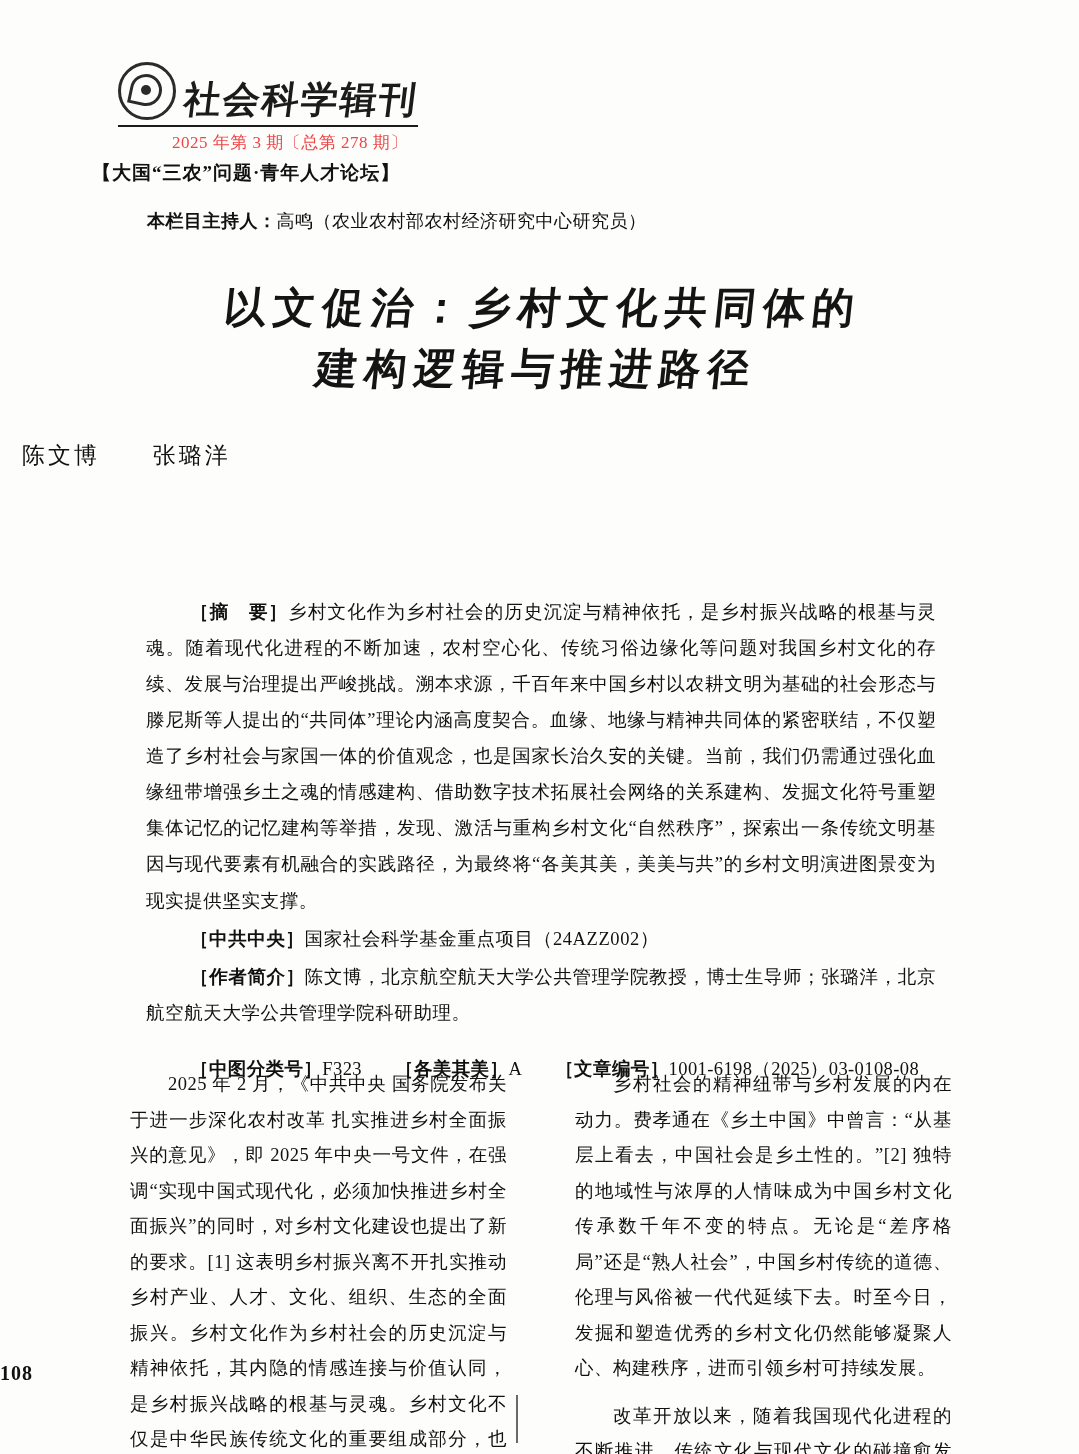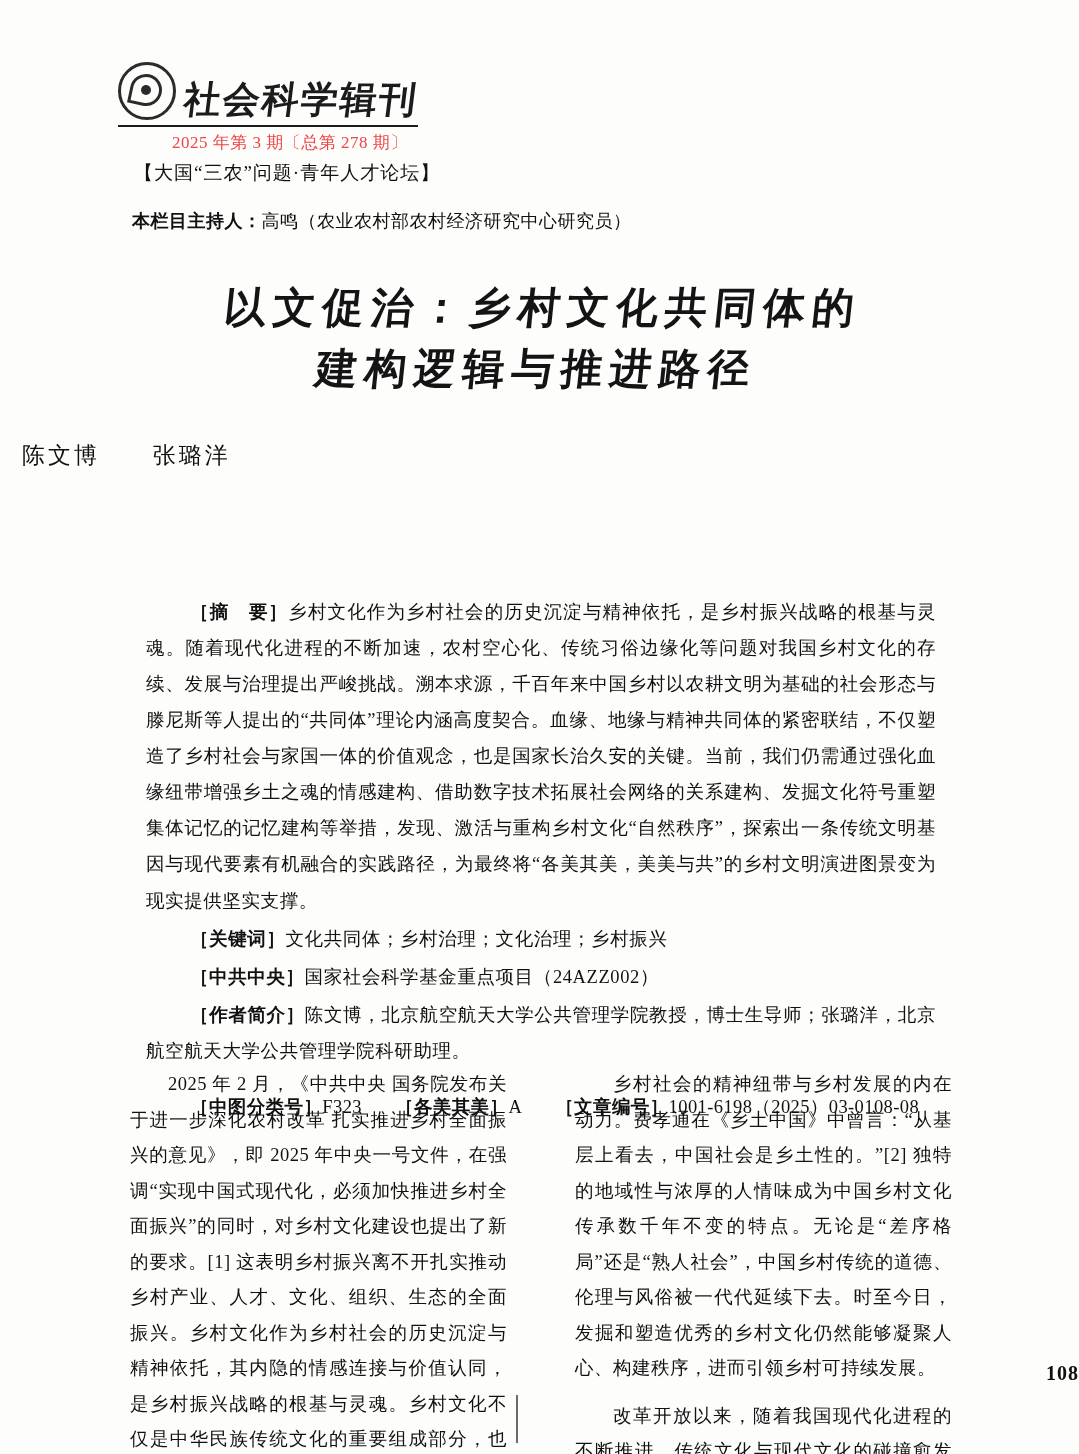--- a/index.html
+++ b/index.html
@@ -90,10 +90,9 @@
     left: 92px;
     top: 160px;
     font-size: 19px;
-    font-weight: 400;
+    font-weight: 700;
     letter-spacing: 1px;
     color: #111;
-    margin-left: 42px;
   }
   .host-line {
     position: absolute;

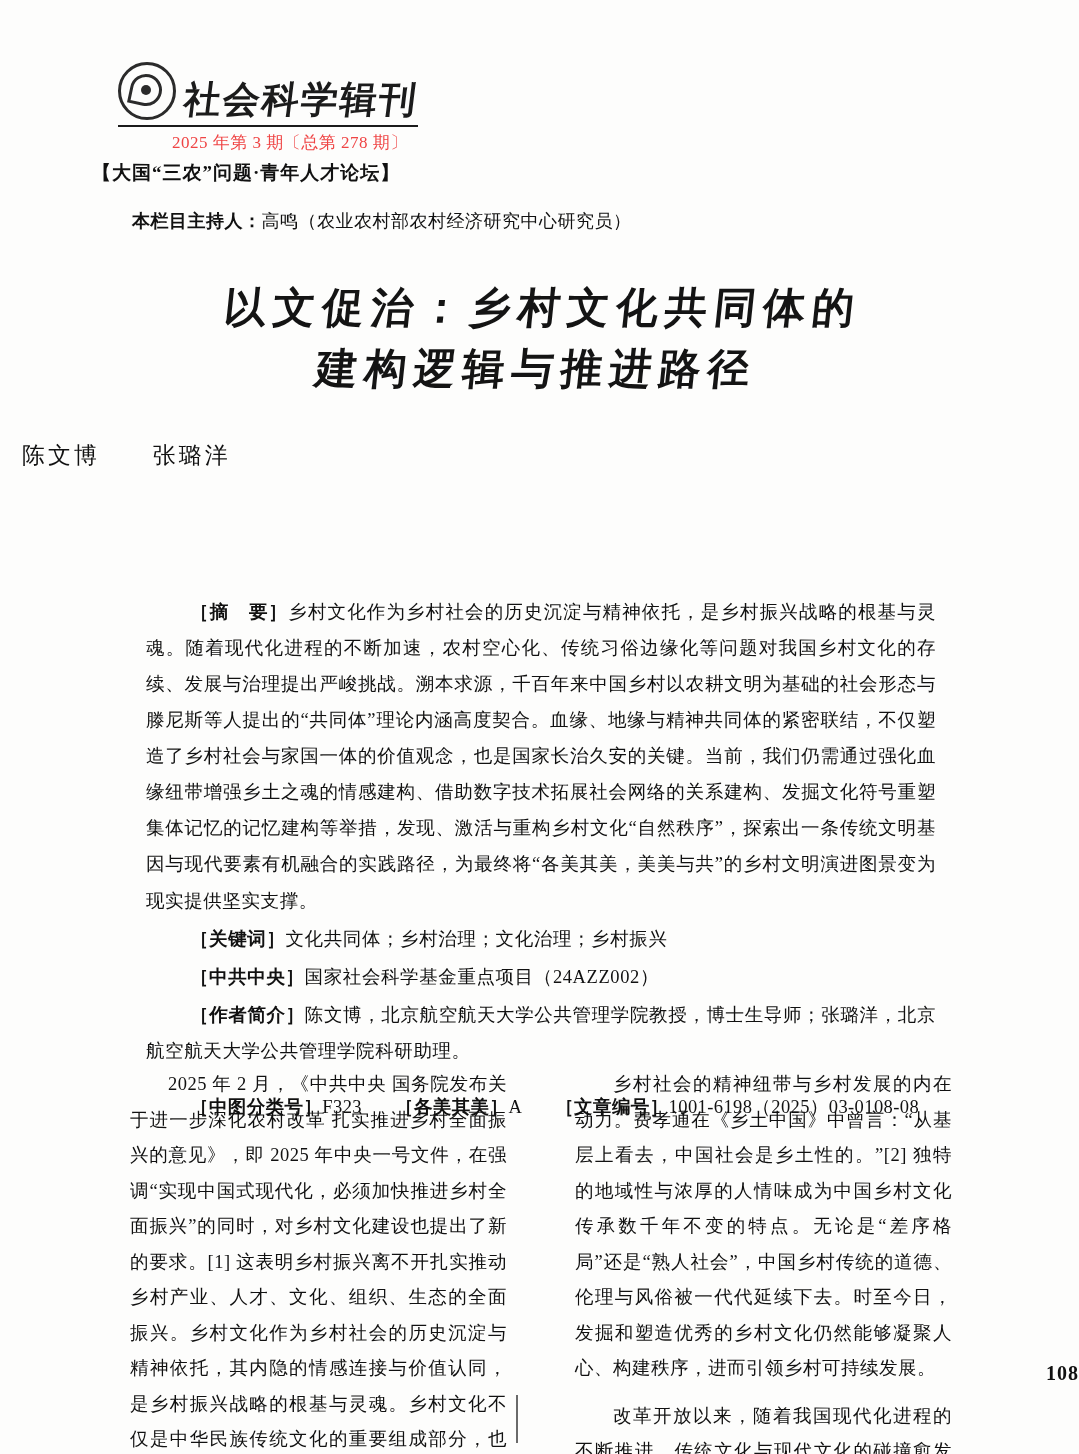--- a/index.html
+++ b/index.html
@@ -96,7 +96,7 @@
   }
   .host-line {
     position: absolute;
-    left: 132px;
+    left: 147px;
     top: 209px;
     font-size: 18px;
     letter-spacing: 0.5px;

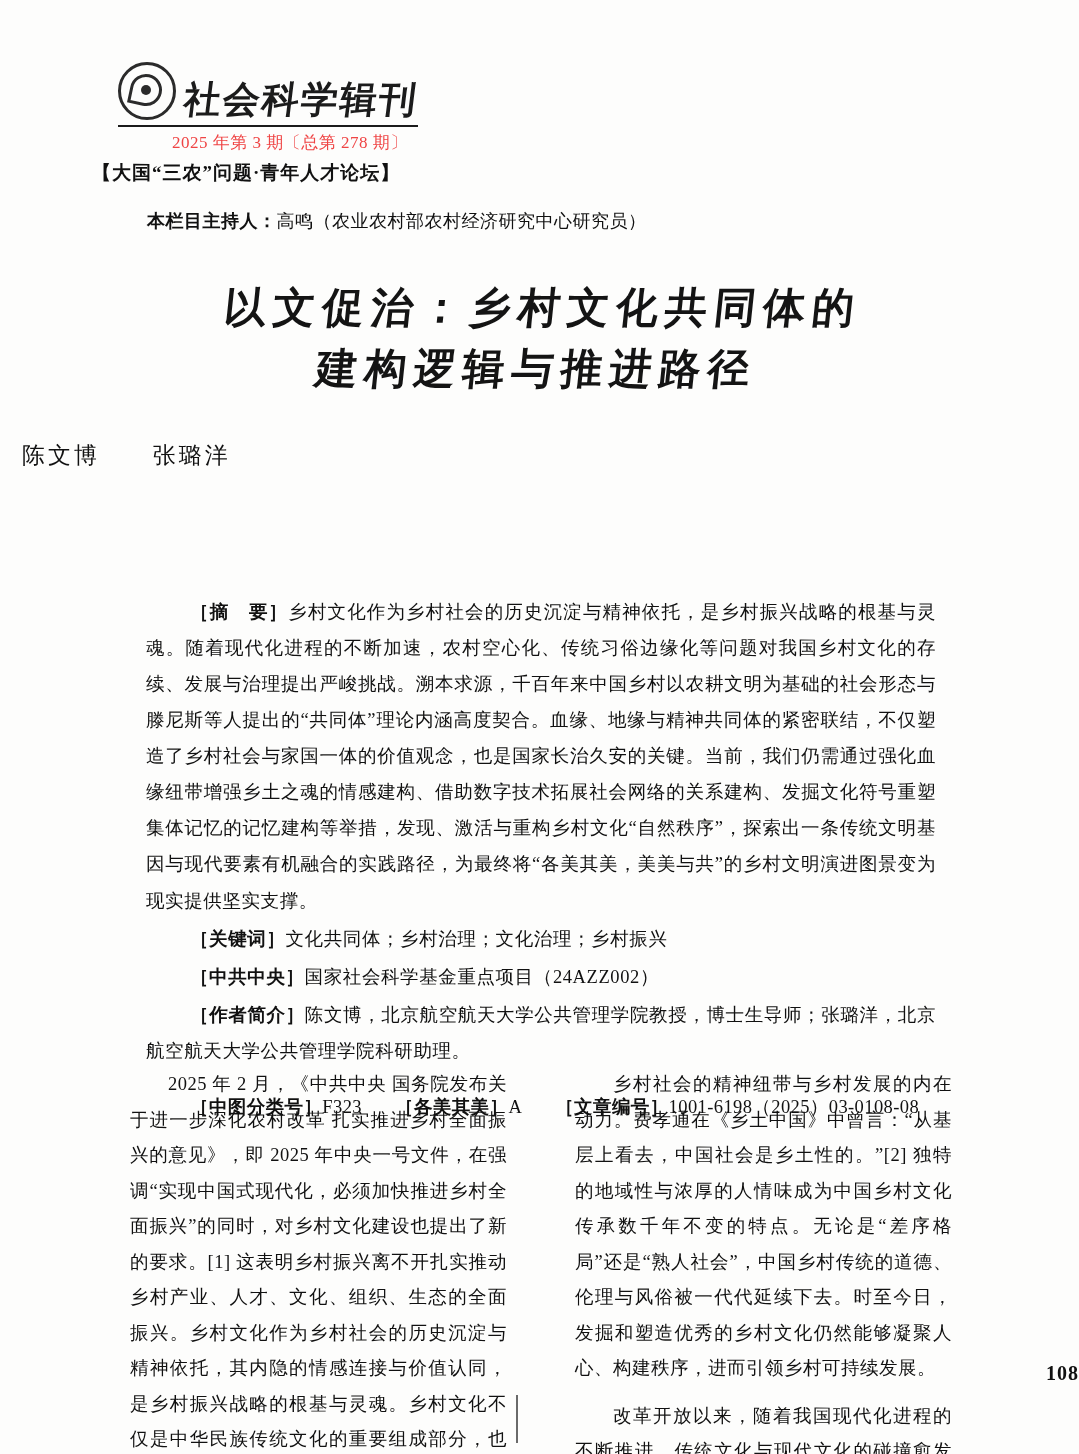--- a/index.html
+++ b/index.html
@@ -232,9 +232,6 @@
       <span class="tag">［摘　要］</span><span>乡村文化作为乡村社会的历史沉淀与精神依托，是乡村振兴战略的根基与灵魂。随着现代化进程的不断加速，农村空心化、传统习俗边缘化等问题对我国乡村文化的存续、发展与治理提出严峻挑战。溯本求源，千百年来中国乡村以农耕文明为基础的社会形态与滕尼斯等人提出的“共同体”理论内涵高度契合。血缘、地缘与精神共同体的紧密联结，不仅塑造了乡村社会与家国一体的价值观念，也是国家长治久安的关键。当前，我们仍需通过强化血缘纽带增强乡土之魂的情感建构、借助数字技术拓展社会网络的关系建构、发掘文化符号重塑集体记忆的记忆建构等举措，发现、激活与重构乡村文化“自然秩序”，探索出一条传统文明基因与现代要素有机融合的实践路径，为最终将“各美其美，美美与共”的乡村文明演进图景变为现实提供坚实支撑。</span>
     </p>
     <p class="meta-line">
-      <span class="tag">［关键词］</span><span>文化共同体；乡村治理；文化治理；乡村振兴</span>
-    </p>
-    <p class="meta-line">
       <span class="tag">［中共中央］</span><span>国家社会科学基金重点项目（24AZZ002）</span>
     </p>
     <p class="meta-line">

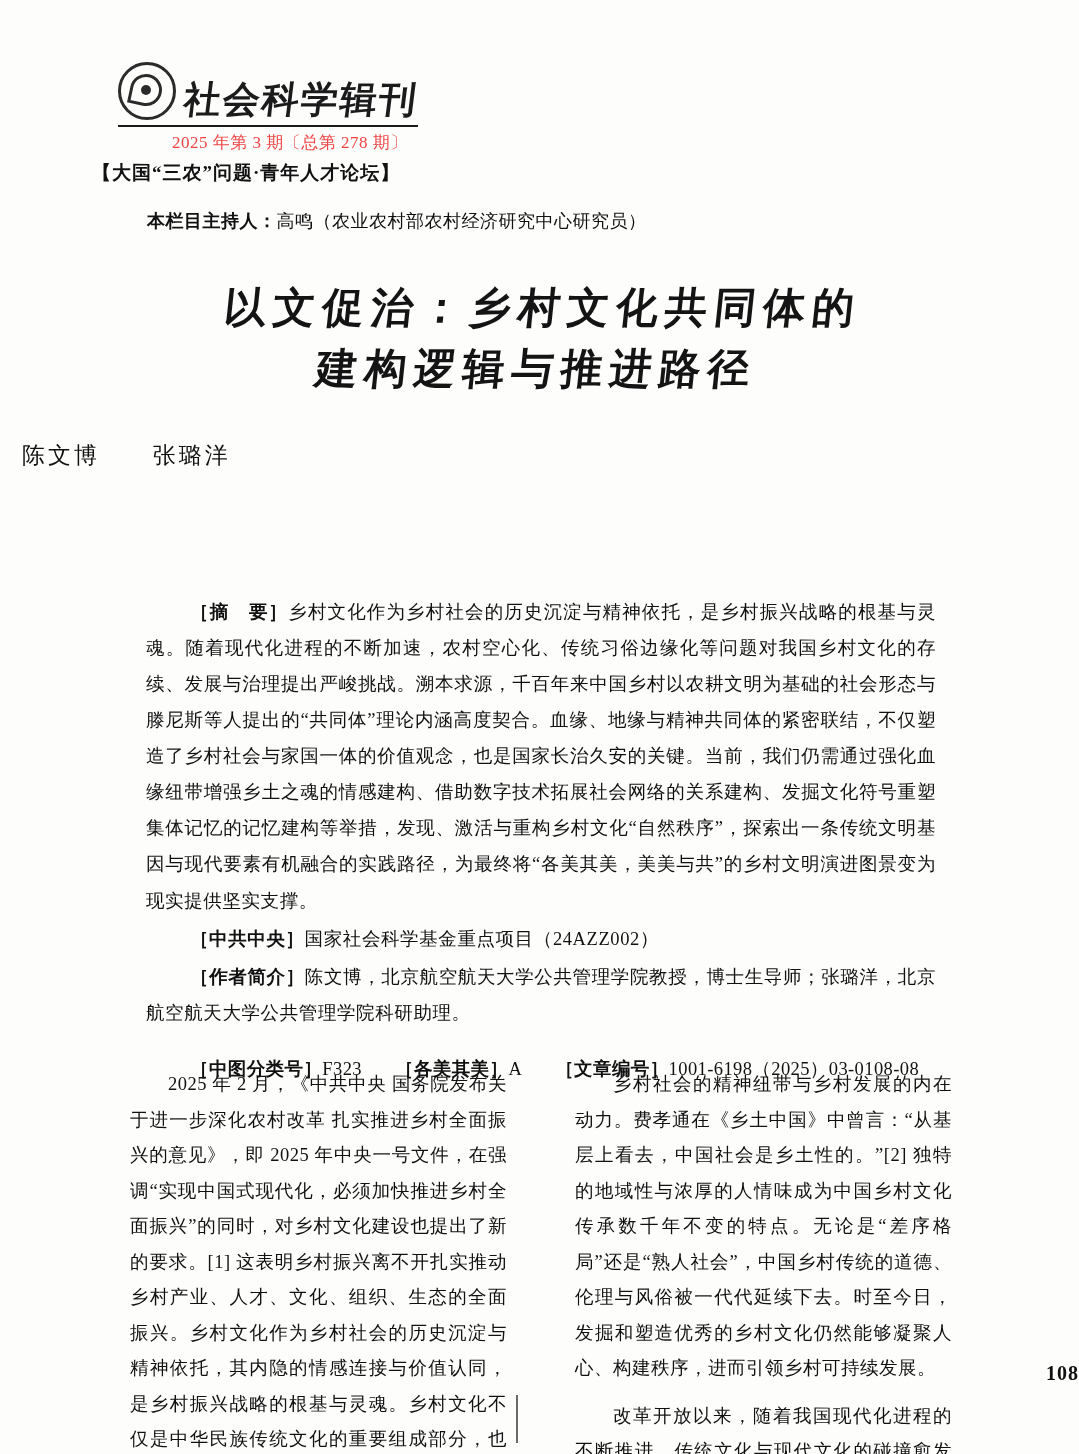--- a/index.html
+++ b/index.html
@@ -181,7 +181,7 @@
     left: 0;
     top: 1362px;
     width: 1079px;
-    text-align: right;
+    text-align: left;
     font-size: 20px;
     font-weight: 700;
     letter-spacing: 1px;

